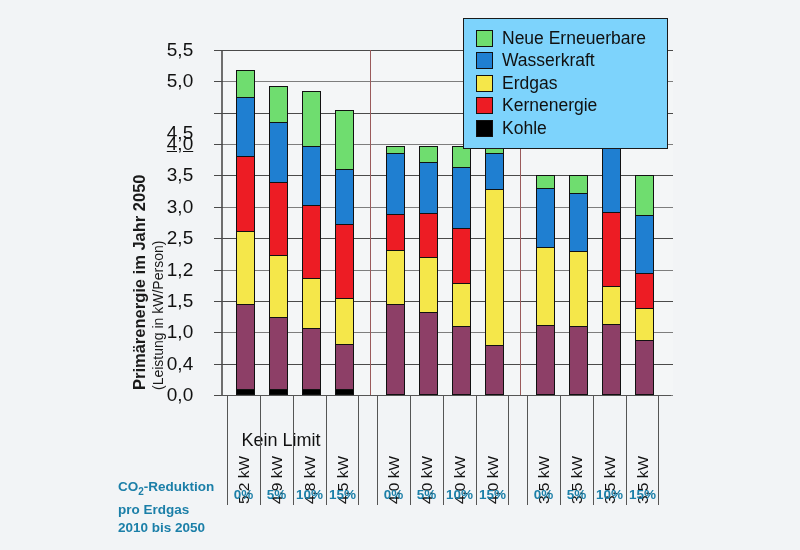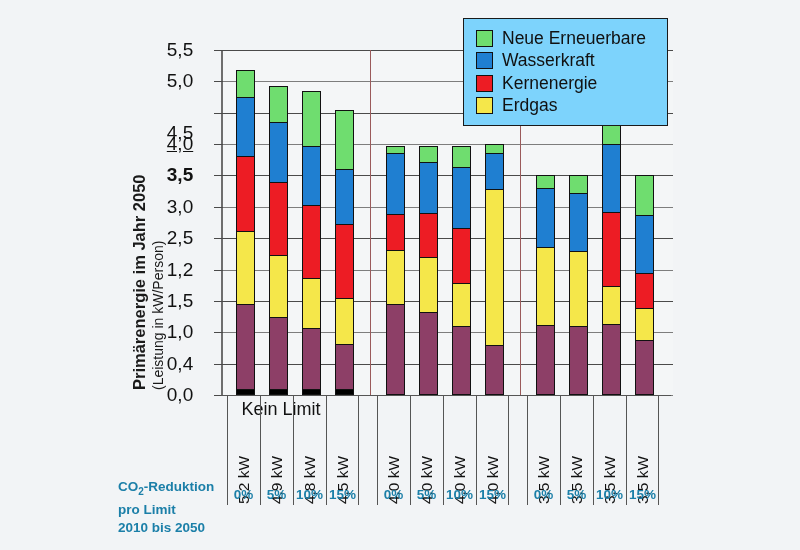--- a/index.html
+++ b/index.html
@@ -313,12 +313,12 @@
         <div class="legtext">Wasserkraft</div>
       </div>
       <div class="legrow">
+        <div class="swatch" style="background: rgb(245, 231, 74);"></div>
+        <div class="legtext">Erdgas</div>
+      </div>
+      <div class="legrow">
         <div class="swatch" style="background: rgb(237, 28, 36);"></div>
         <div class="legtext">Kernenergie</div>
-      </div>
-      <div class="legrow">
-        <div class="swatch" style="background: rgb(245, 231, 74);"></div>
-        <div class="legtext">Erdgas</div>
       </div>
     </div>
 

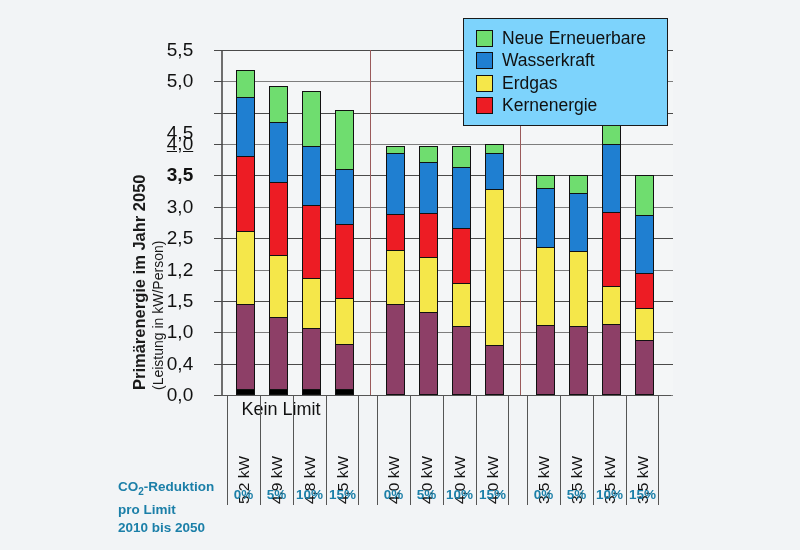--- a/index.html
+++ b/index.html
@@ -320,6 +320,10 @@
         <div class="swatch" style="background: rgb(237, 28, 36);"></div>
         <div class="legtext">Kernenergie</div>
       </div>
+      <div class="legrow">
+        <div class="swatch" style="background: rgb(0, 0, 0);"></div>
+        <div class="legtext">Kohle</div>
+      </div>
     </div>
 
   <div class="xaxis" id="xaxis">

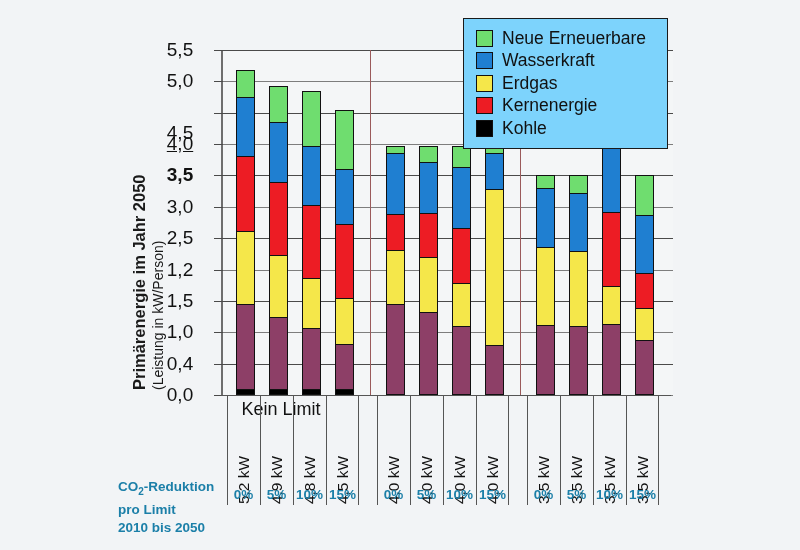--- a/index.html
+++ b/index.html
@@ -201,7 +201,7 @@
       <div class="ylabel" style="top: 156.818px; position: absolute; left: -78px;">3,0</div>
       <div class="gridline" style="top: 125.455px;"></div>
       <div class="ytick" style="top: 125.455px;"></div>
-      <div class="ylabel" style="top: 125.455px; position: absolute; left: -78px; font-weight: bold;">3,5</div>
+      <div class="ylabel" style="top: 125.455px; position: absolute; left: -78px;">3,5</div>
       <div class="gridline major" style="top: 94.0909px;"></div>
       <div class="ytick" style="top: 94.0909px;"></div>
       <div class="ylabel" style="top: 94.0909px; position: absolute; left: -78px; text-decoration: underline;">4,0</div>

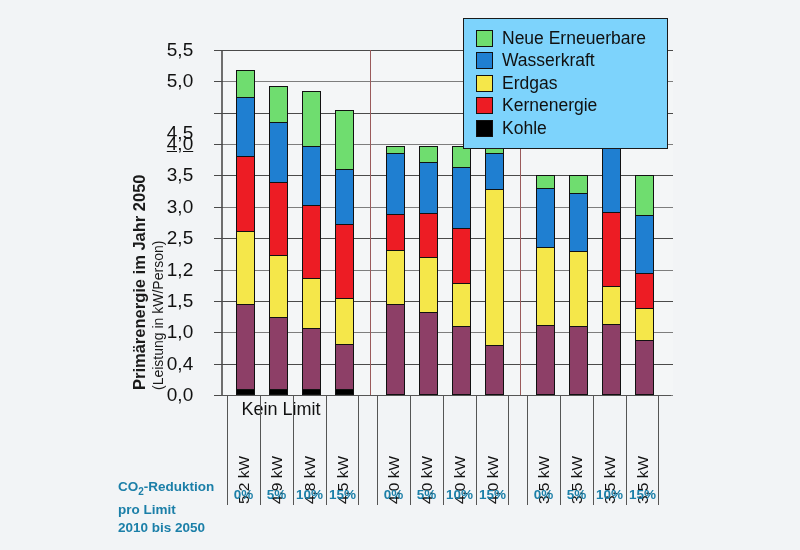--- a/index.html
+++ b/index.html
@@ -328,7 +328,7 @@
 
   <div class="xaxis" id="xaxis">
     <div class="axisline-top"></div>
-  <div class="grouplabel" style="left: 6px; width: 108px;">Kein Limit</div>
+  <div class="grouplabel" style="left: 6px; width: 108px; margin-top: 31px;">Kein Limit</div>
       <div class="colbox" style="left: 6px;">
         <div class="kwlabel">5,2 kW</div>
       </div>

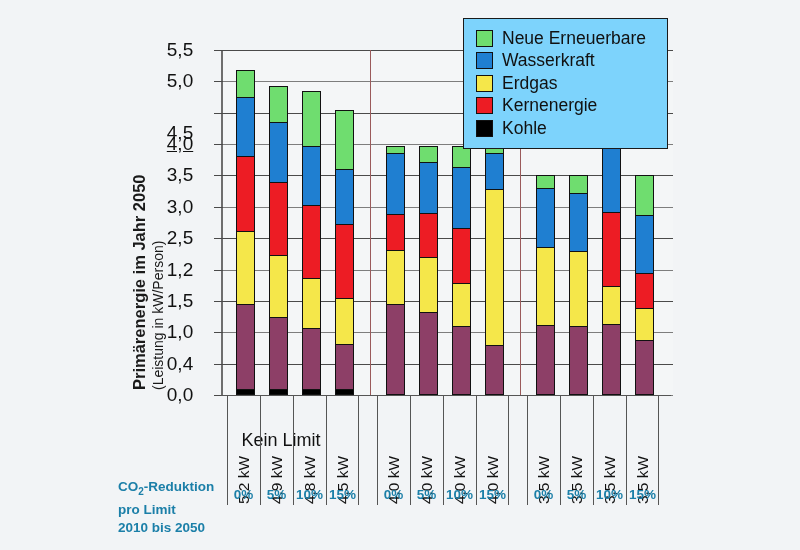--- a/index.html
+++ b/index.html
@@ -381,7 +381,7 @@
 
   <div class="caption">
     <div><span>CO</span><sub>2</sub><span>-Reduktion</span></div>
-    <div>pro Limit</div>
+    <div>pro Erdgas</div>
     <div>2010 bis 2050</div>
   </div>
 

